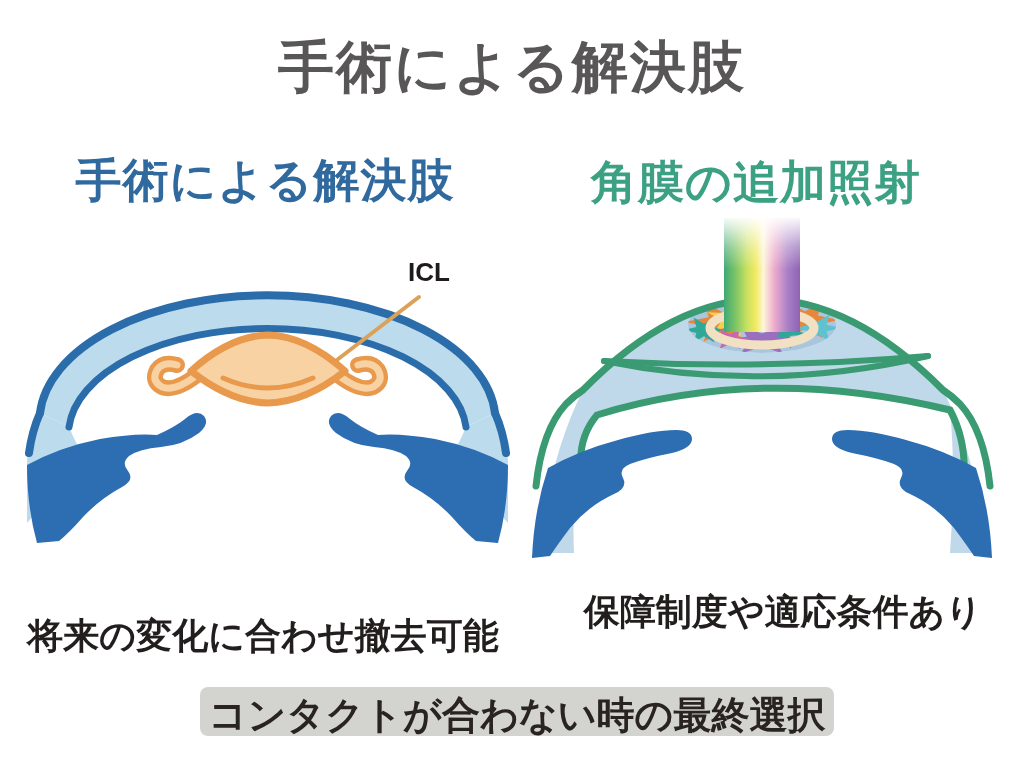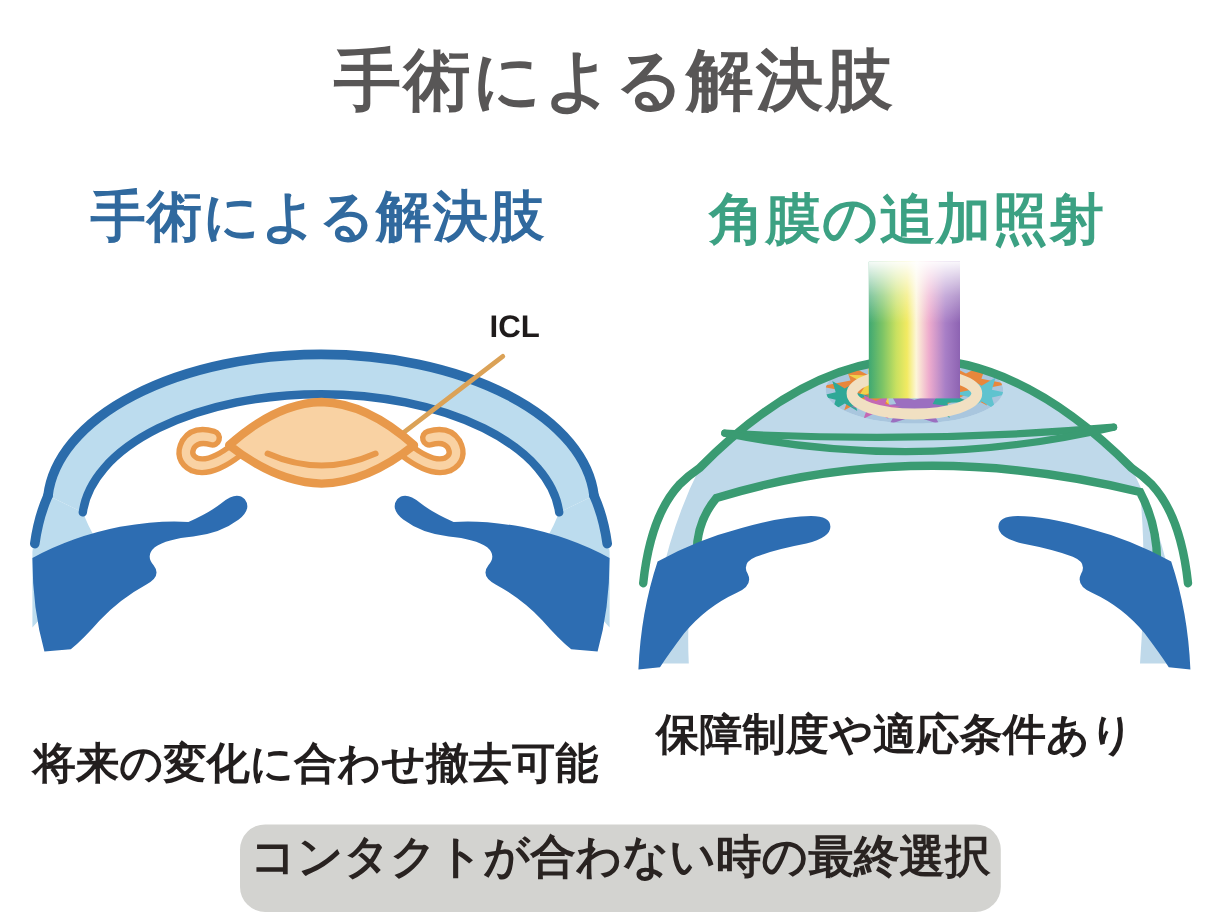--- a/index.html
+++ b/index.html
@@ -19,7 +19,7 @@
   .icl-label{left:408px;top:257px;font-size:26px;font-weight:900;color:#1f1b1b;}
   .caption{font-size:36px;font-weight:900;color:#221e1e;text-align:center;letter-spacing:0px;}
   .caption.left{left:12px;top:612px;width:502px;}
-  .caption.right{left:516px;top:588px;width:460px;}
+  .caption.right{left:553px;top:588px;width:460px;}
   .banner{
     left:200px;top:687px;width:634px;height:73px;
     background:#d3d3d0;border-radius:21px;

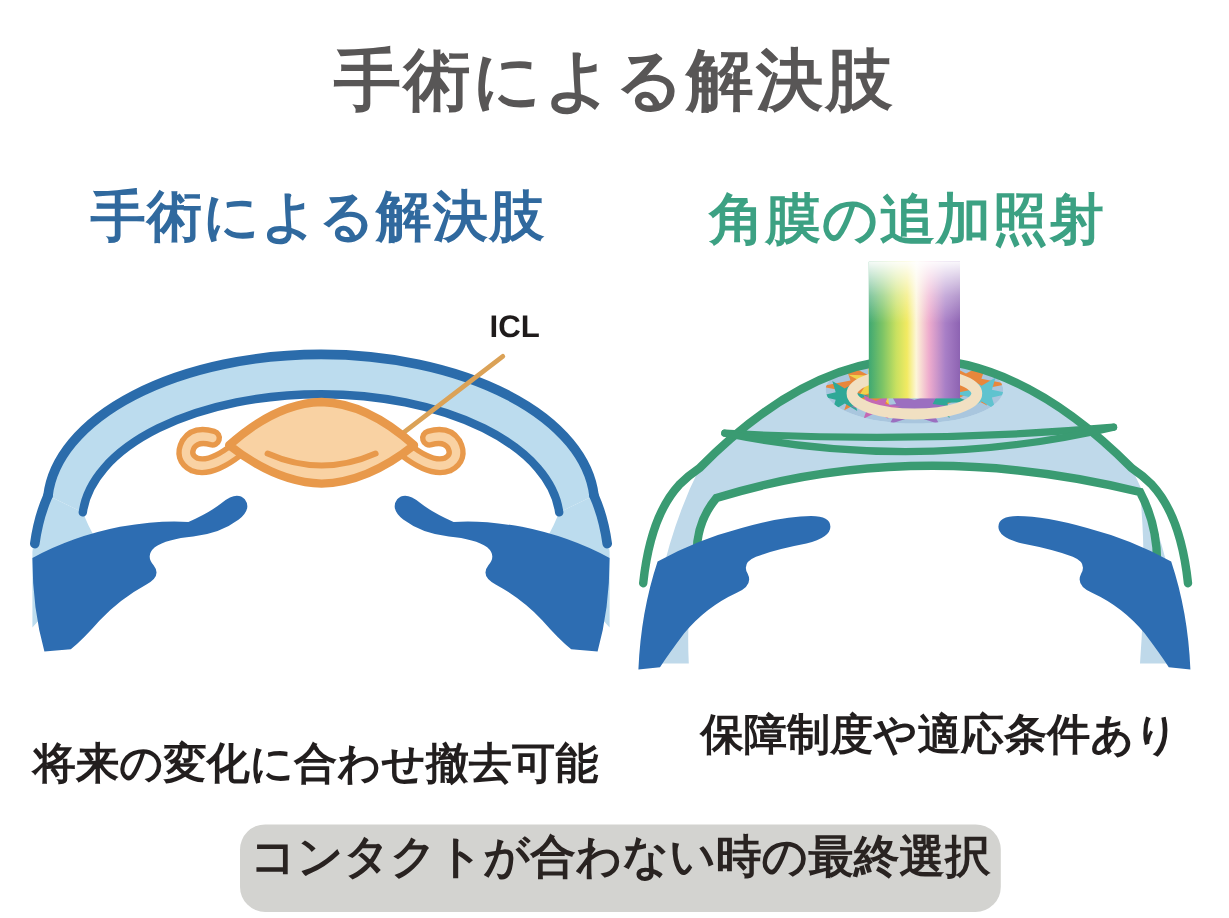--- a/index.html
+++ b/index.html
@@ -21,8 +21,8 @@
   .caption.left{left:12px;top:612px;width:502px;}
   .caption.right{left:553px;top:588px;width:460px;}
   .banner{
-    left:200px;top:687px;width:634px;height:73px;
-    background:#d3d3d0;border-radius:21px;
+    left:200px;top:687px;width:634px;height:49px;
+    background:#d3d3d0;border-radius:8px;
     font-size:38px;font-weight:900;color:#292321;
     text-align:center;line-height:57px;letter-spacing:0px;
   }

